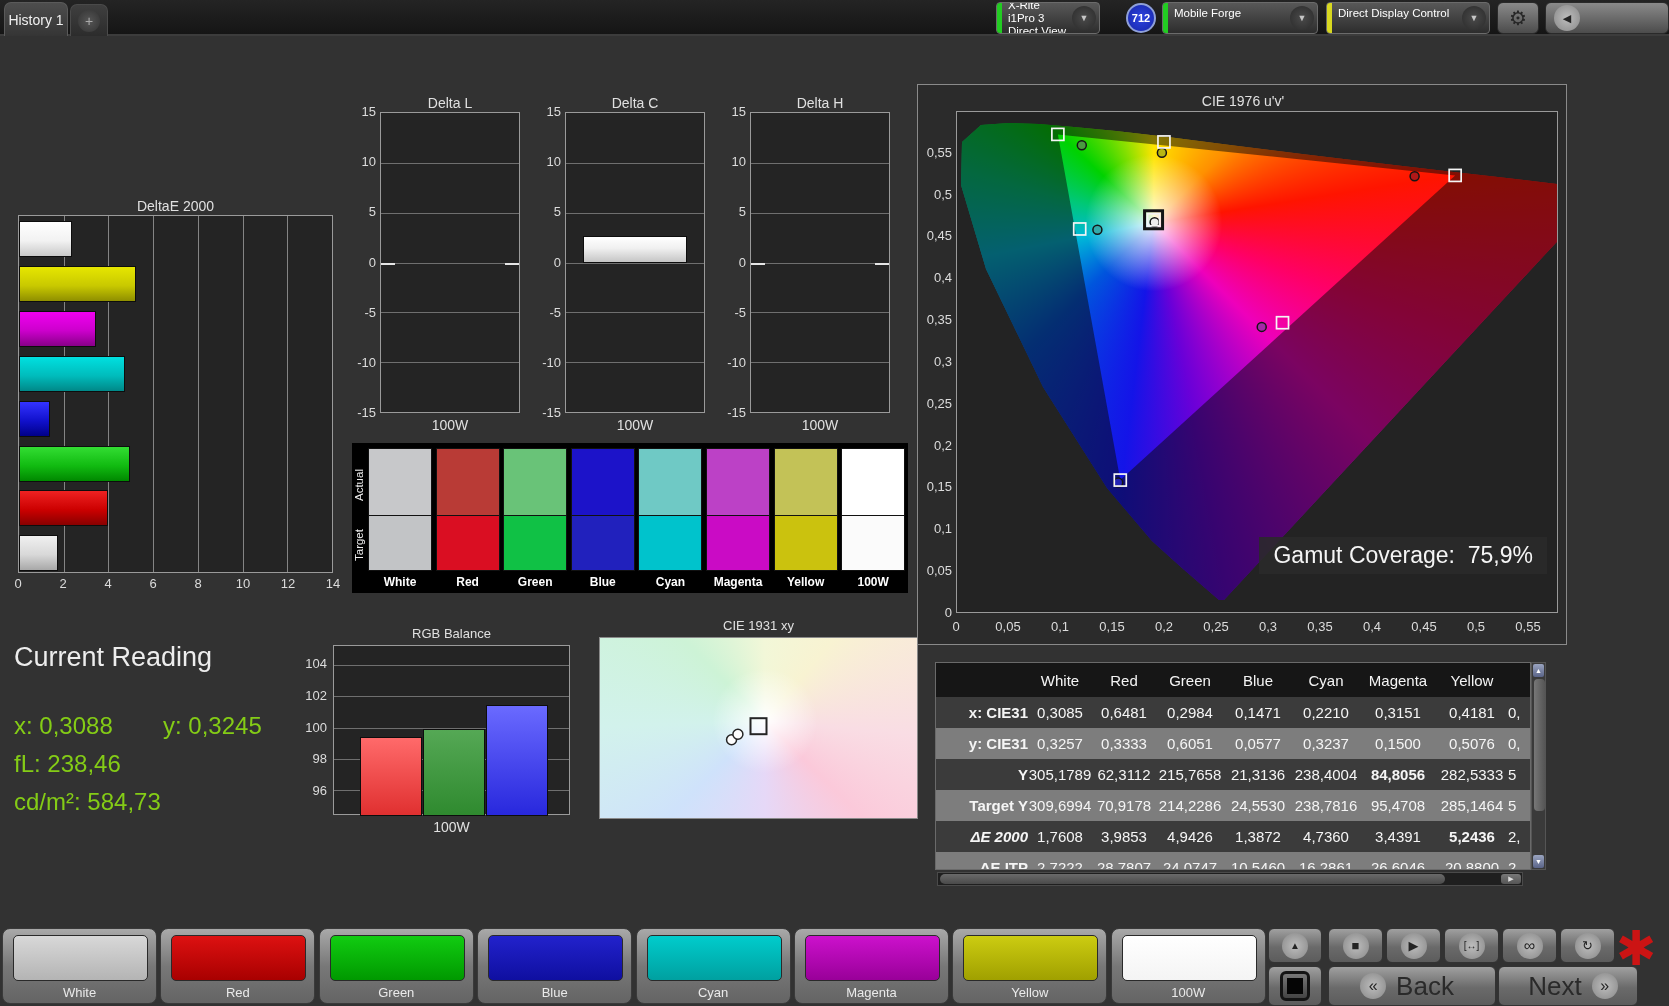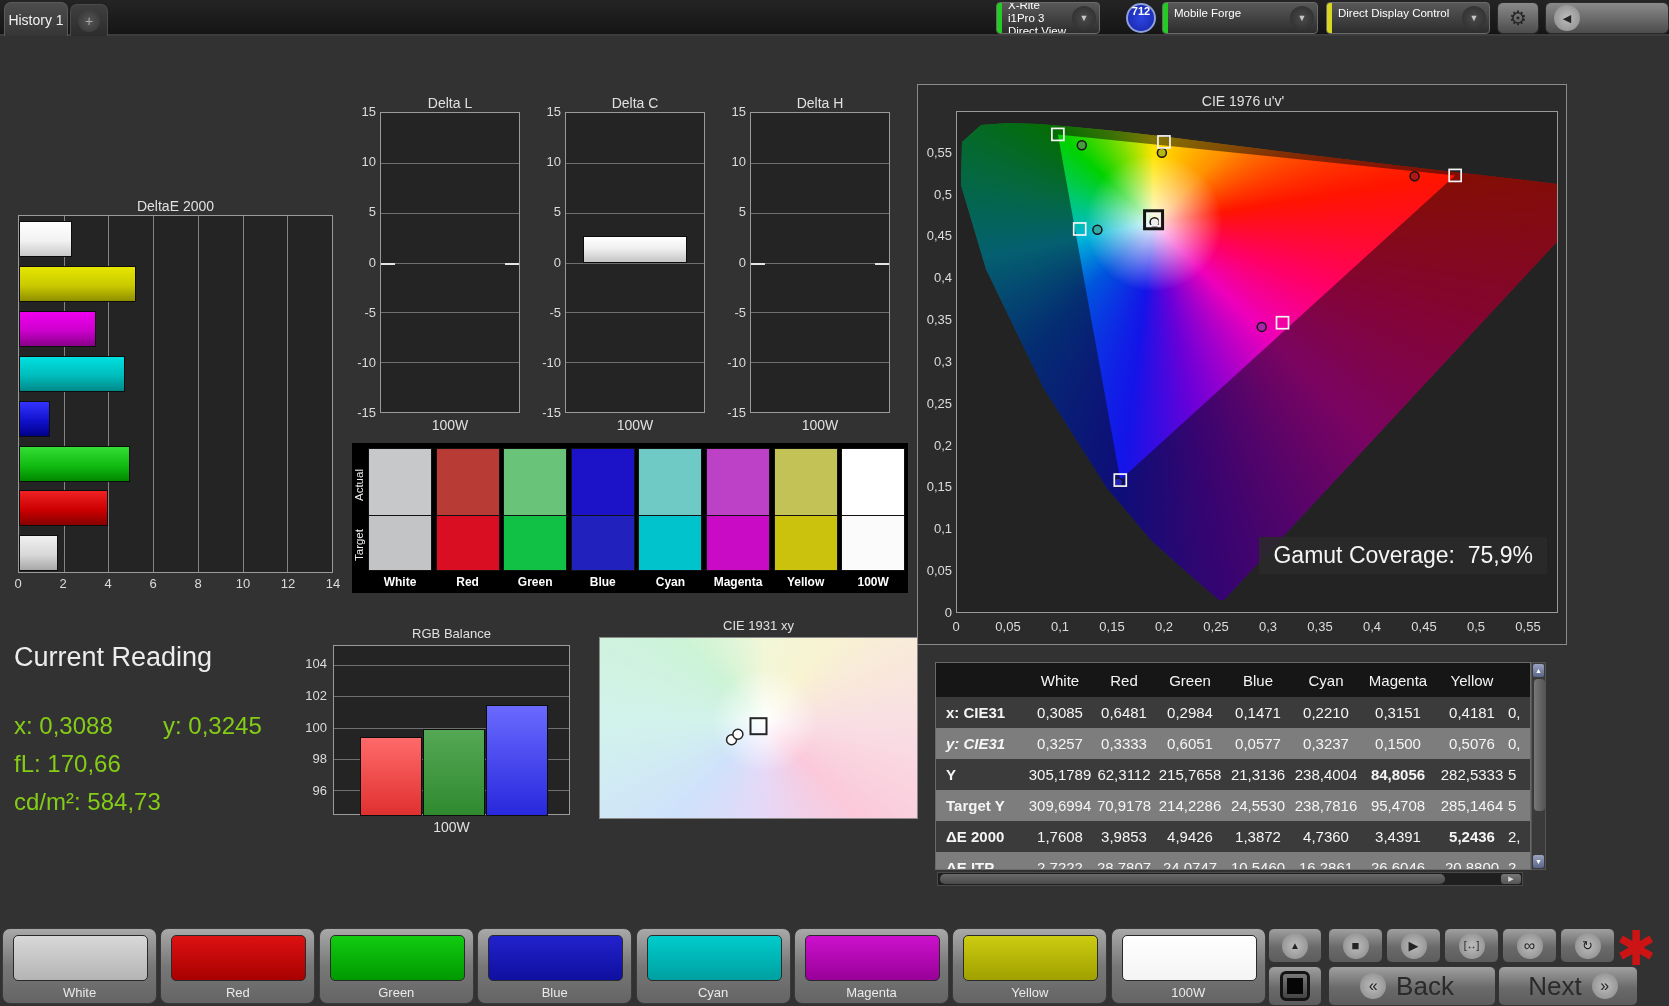--- a/index.html
+++ b/index.html
@@ -32,7 +32,7 @@
     display:flex; align-items:center; justify-content:center; }
   #meter-badge { position:absolute; top:3px; width:30px; height:30px; border-radius:50%;
     background:radial-gradient(#2d44e0,#1625a8); border:2px solid #8fa0d8; color:#fff;
-    font-size:11px; font-weight:bold; display:flex; align-items:flex-start; justify-content:center; }
+    font-size:11px; font-weight:bold; display:flex; align-items:center; justify-content:center; }
   .sqbtn { position:absolute; top:2px; height:32px; border-radius:6px;
     background:linear-gradient(#8a8a8a,#4c4c4c); border:1px solid #2a2a2a;
     display:flex; align-items:center; justify-content:center; color:#262626; }

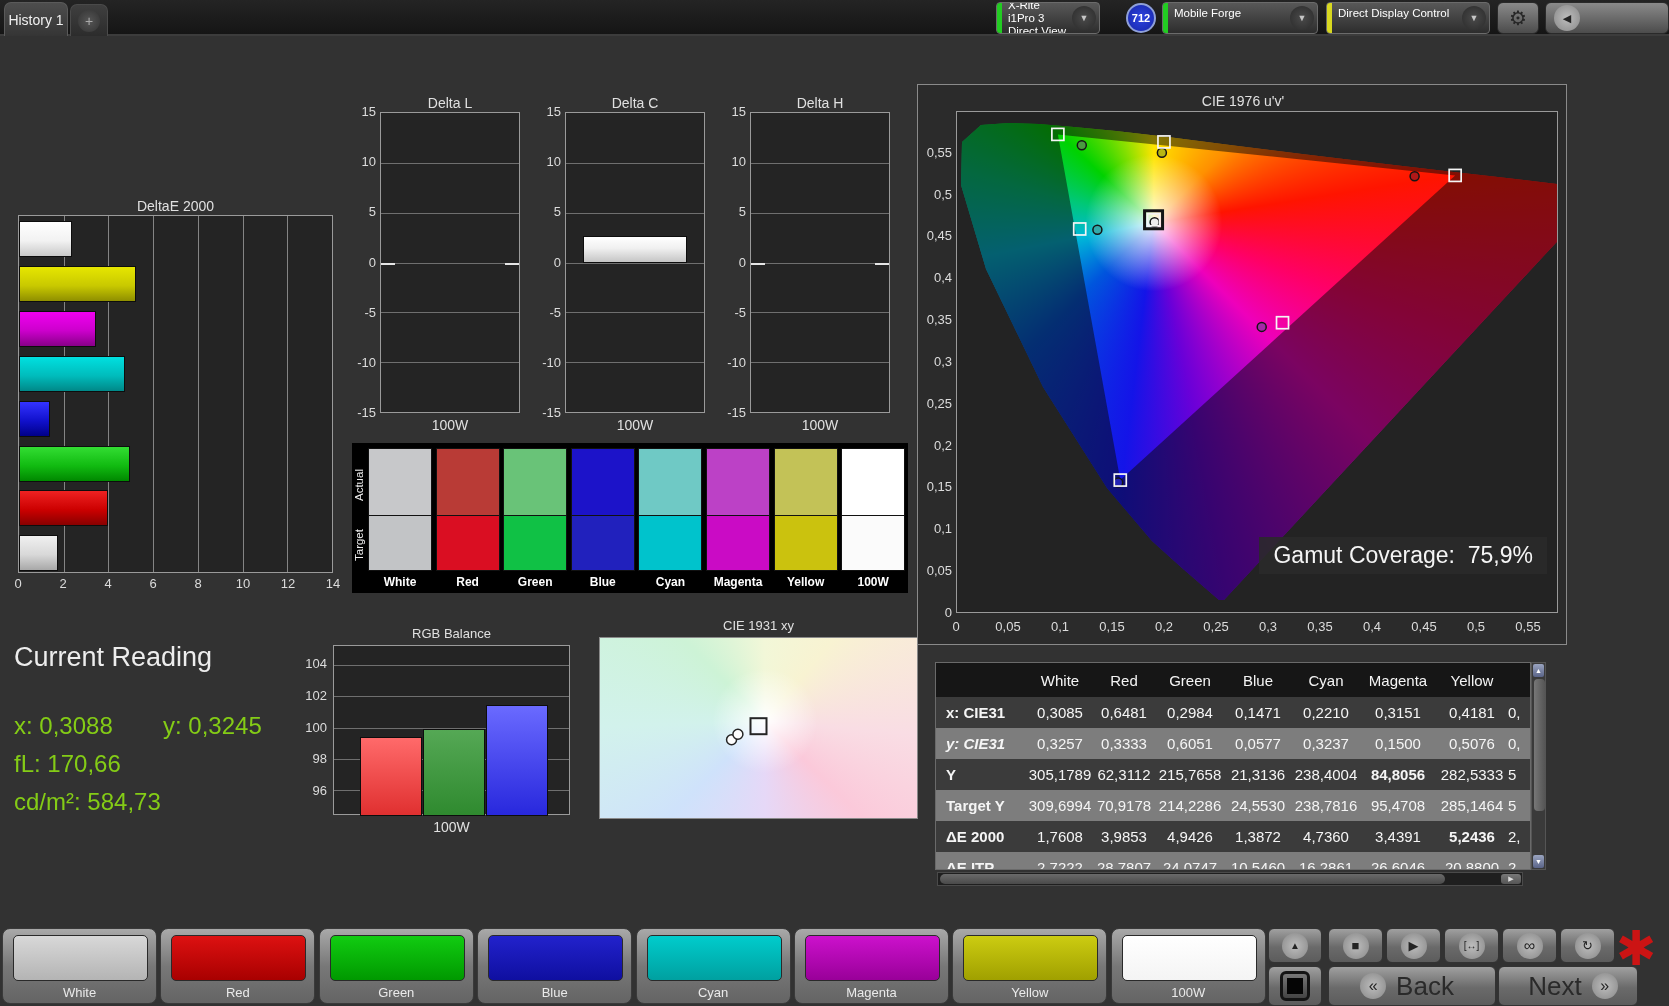--- a/index.html
+++ b/index.html
@@ -76,7 +76,7 @@
   .trow.dark { background:#3b3b3b; }
   .trow.light { background:#7d7d7d; }
   .tcell { flex:none; text-align:center; color:#f5f5f5; overflow:hidden; white-space:nowrap; }
-  .tcell.rl { text-align:left; padding-left:10px; font-weight:bold; }
+  .tcell.rl { text-align:right; padding-left:10px; font-weight:bold; }
   #vscroll { position:absolute; left:1531px; top:662px; width:15px; height:208px;
     background:#3a3a3a; border:1px solid #555; }
   .scr-arrow { position:absolute; left:1px; width:11px; height:13px; background:linear-gradient(#9aa4c0,#5a6488);

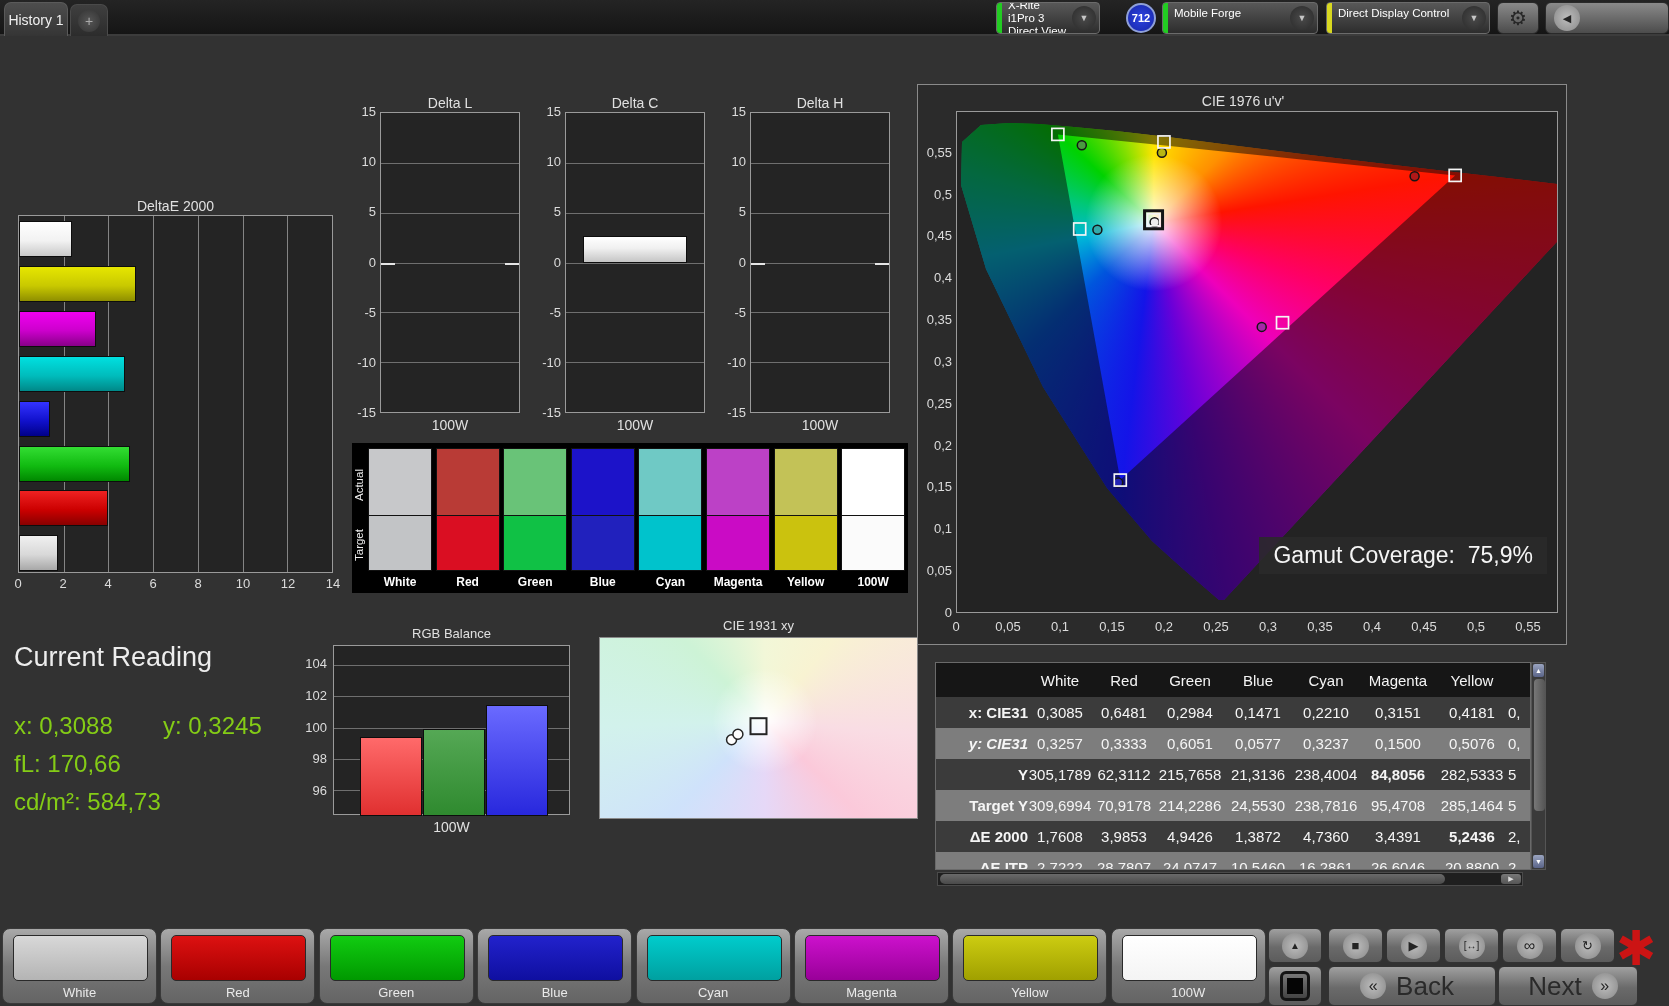--- a/index.html
+++ b/index.html
@@ -398,7 +398,7 @@
         <div class="tcell" style="width: 24px; text-align: left;">0,</div>
       </div>
       <div class="trow light">
-        <div class="tcell rl" style="width: 92px; font-style: italic;">y: CIE31</div>
+        <div class="tcell rl" style="width: 92px;">y: CIE31</div>
         <div class="tcell" style="width: 64px;">0,3257</div>
         <div class="tcell" style="width: 64px;">0,3333</div>
         <div class="tcell" style="width: 68px;">0,6051</div>

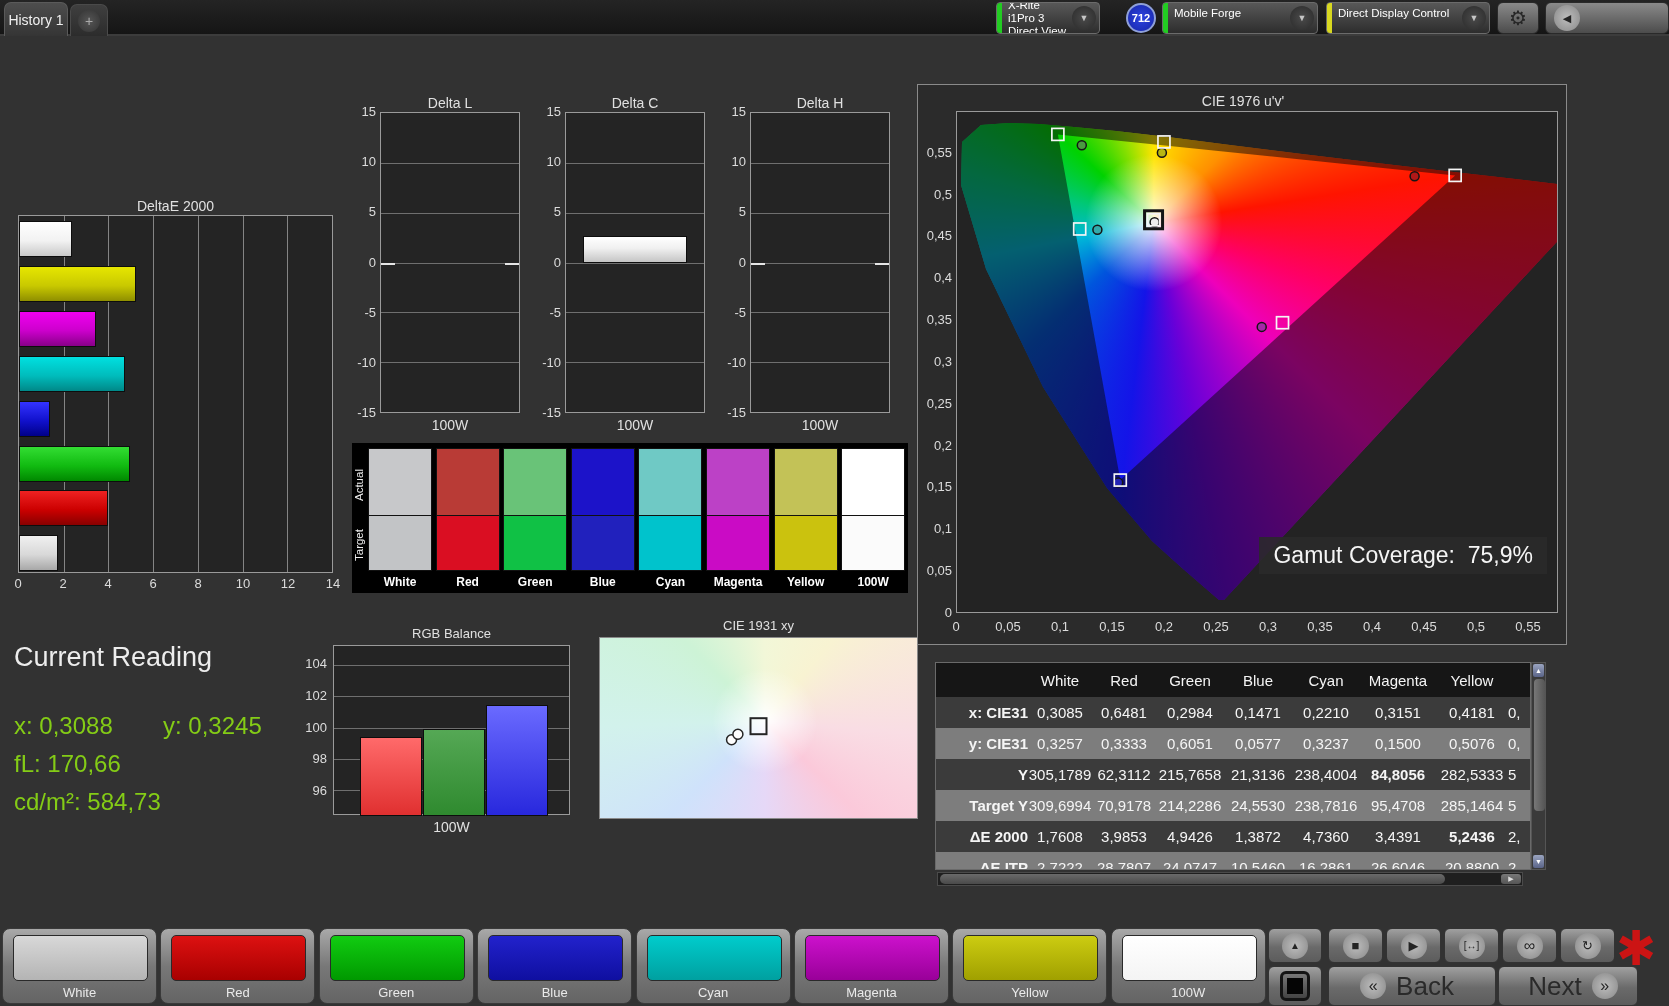--- a/index.html
+++ b/index.html
@@ -345,7 +345,7 @@
   <div id="cr-title">Current Reading</div>
   <div class="cr-val" style="left:14px;top:712px;">x: 0,3088</div>
   <div class="cr-val" style="left:163px;top:712px;">y: 0,3245</div>
-  <div class="cr-val" style="left:14px;top:750px;">fL: 170,66</div>
+  <div class="cr-val" style="left:14px;top:750px;">fL: 238,46</div>
   <div class="cr-val" style="left:14px;top:788px;">cd/m²: 584,73</div>
 
   <div class="chart-title" style="left:333px;top:626px;width:237px;font-size:13px;">RGB Balance</div>

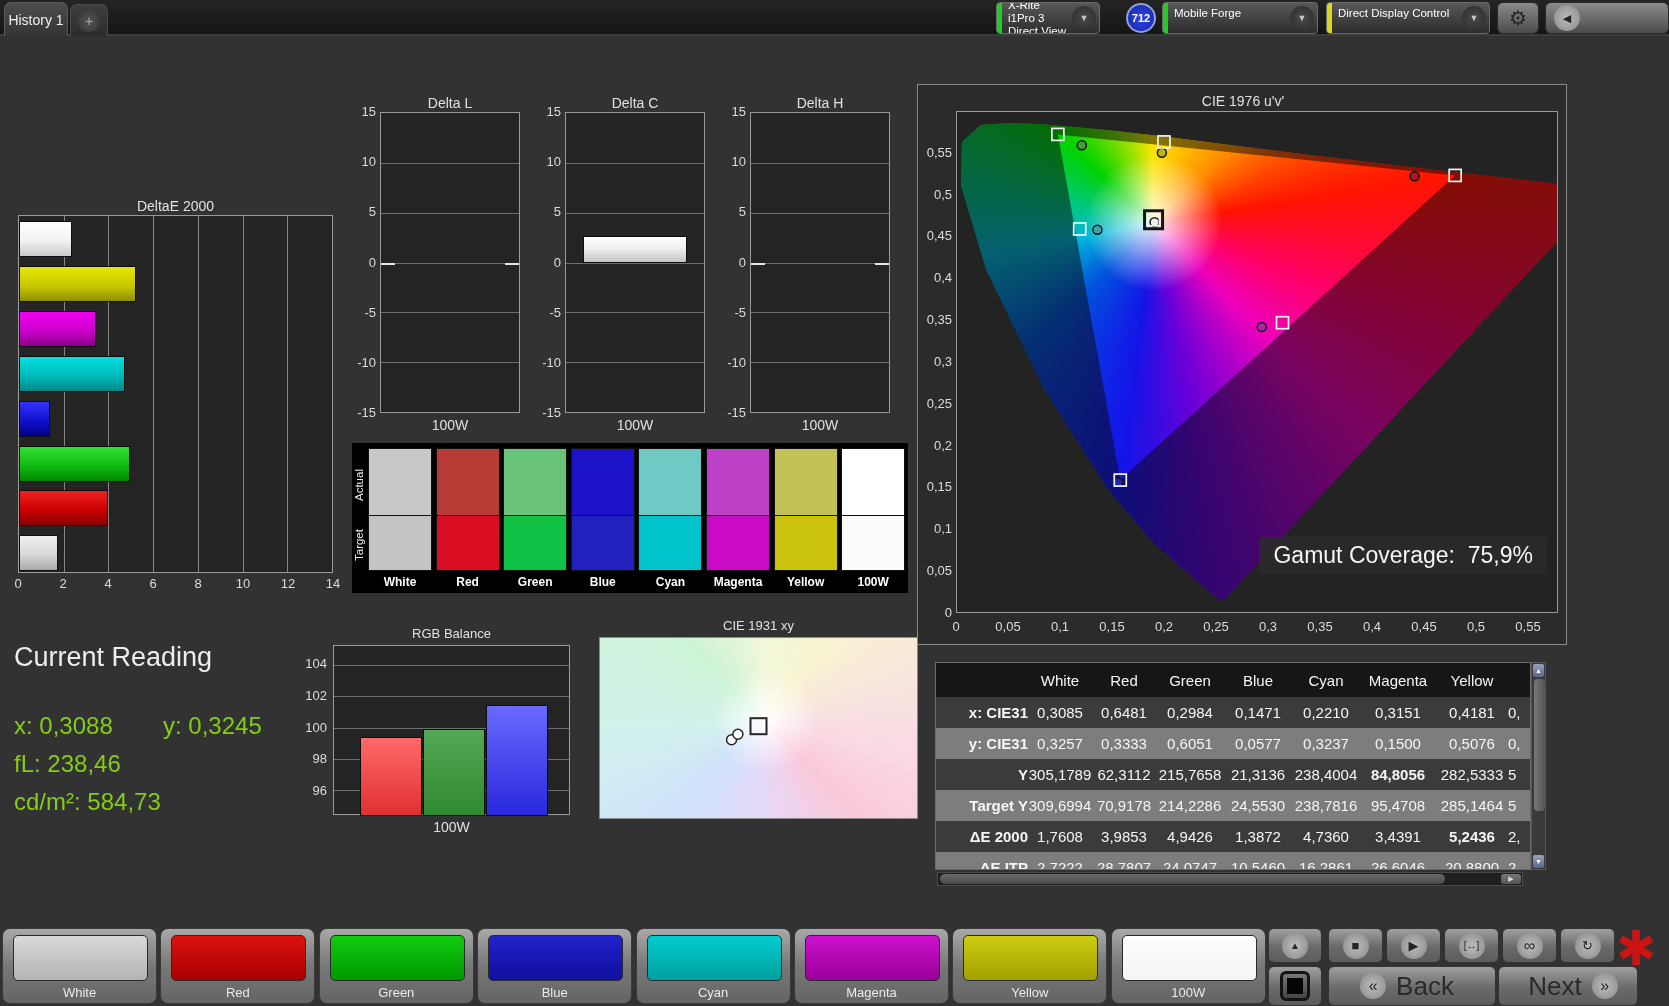--- a/index.html
+++ b/index.html
@@ -431,7 +431,7 @@
         <div class="tcell" style="width: 24px; text-align: left;">5</div>
       </div>
       <div class="trow dark">
-        <div class="tcell rl" style="width: 92px;">ΔE 2000</div>
+        <div class="tcell rl" style="width: 92px; font-style: italic;">ΔE 2000</div>
         <div class="tcell" style="width: 64px;">1,7608</div>
         <div class="tcell" style="width: 64px;">3,9853</div>
         <div class="tcell" style="width: 68px;">4,9426</div>

